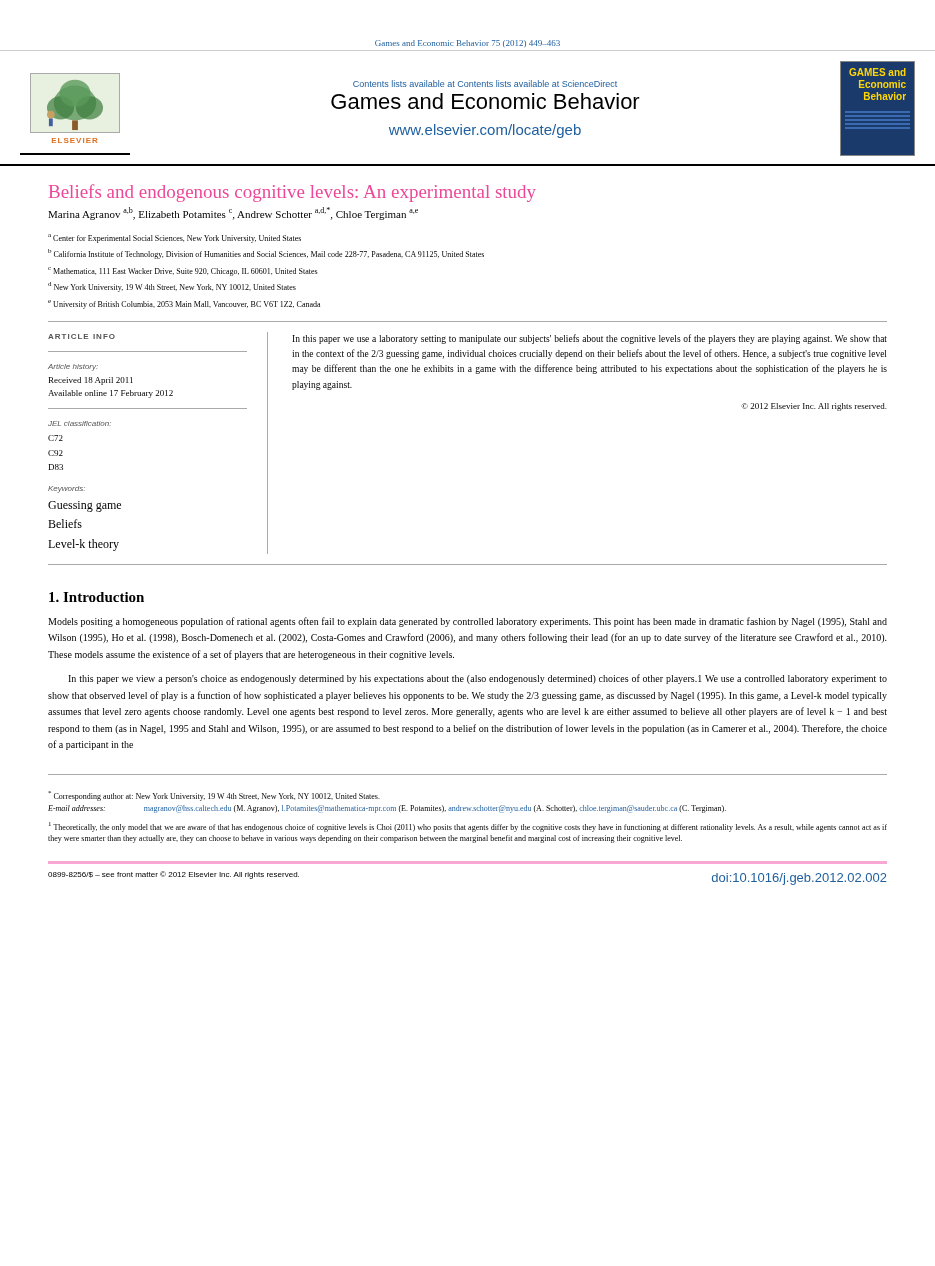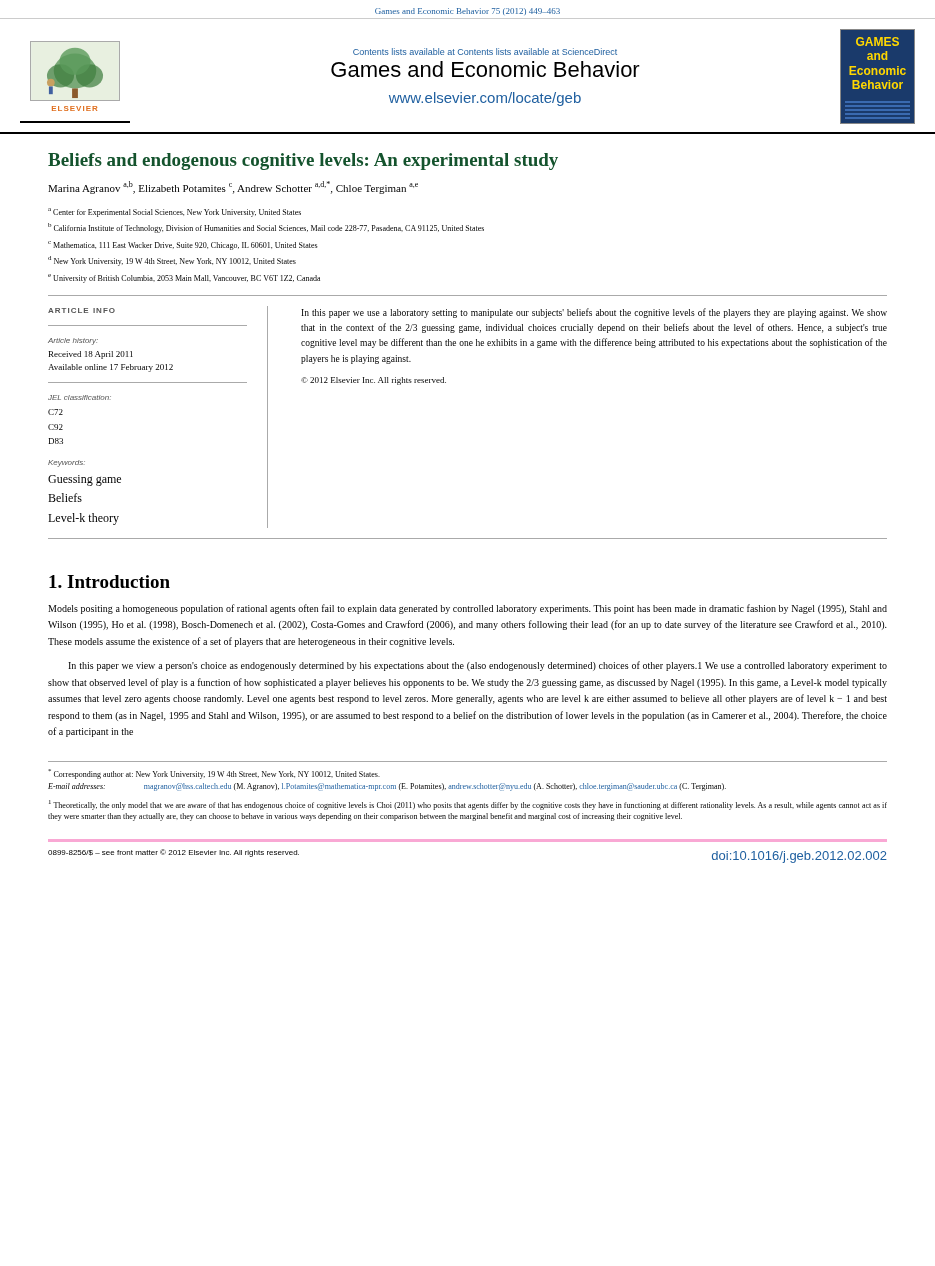--- a/index.html
+++ b/index.html
@@ -20,6 +20,7 @@
       font-size: 9px;
       color: #2060a0;
       border-bottom: 1px solid #ccc;
+      margin-top: 32px;
     }
 
     

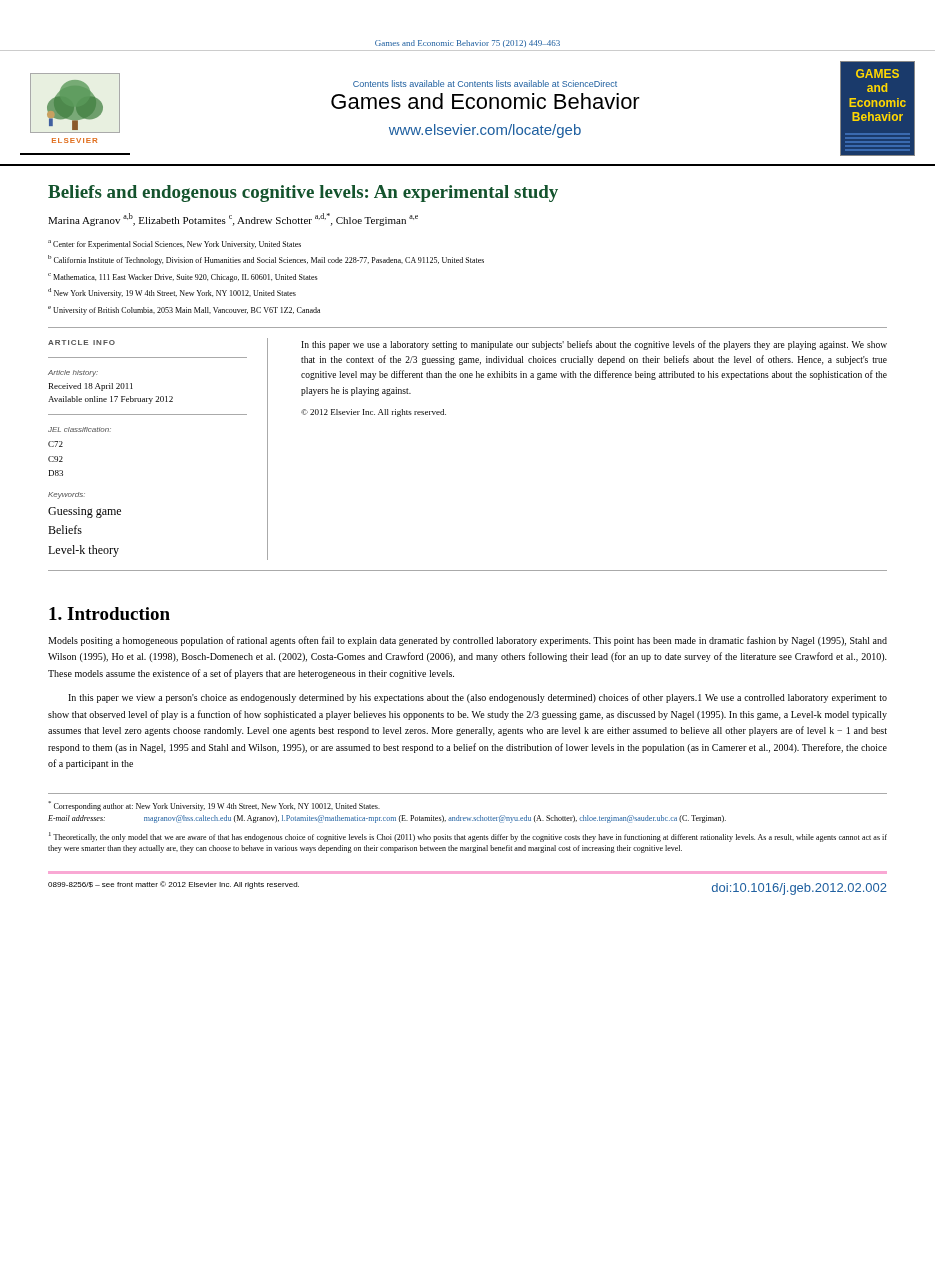--- a/index.html
+++ b/index.html
@@ -112,9 +112,9 @@
 
     .cover-top-text {
       color: #ffd700;
-      font-size: 12px;
-      font-weight: bold;
-      text-align: center;
+      font-size: 10px;
+      font-weight: bold;
+      text-align: right;
       line-height: 1.2;
     }
     .cover-lines {

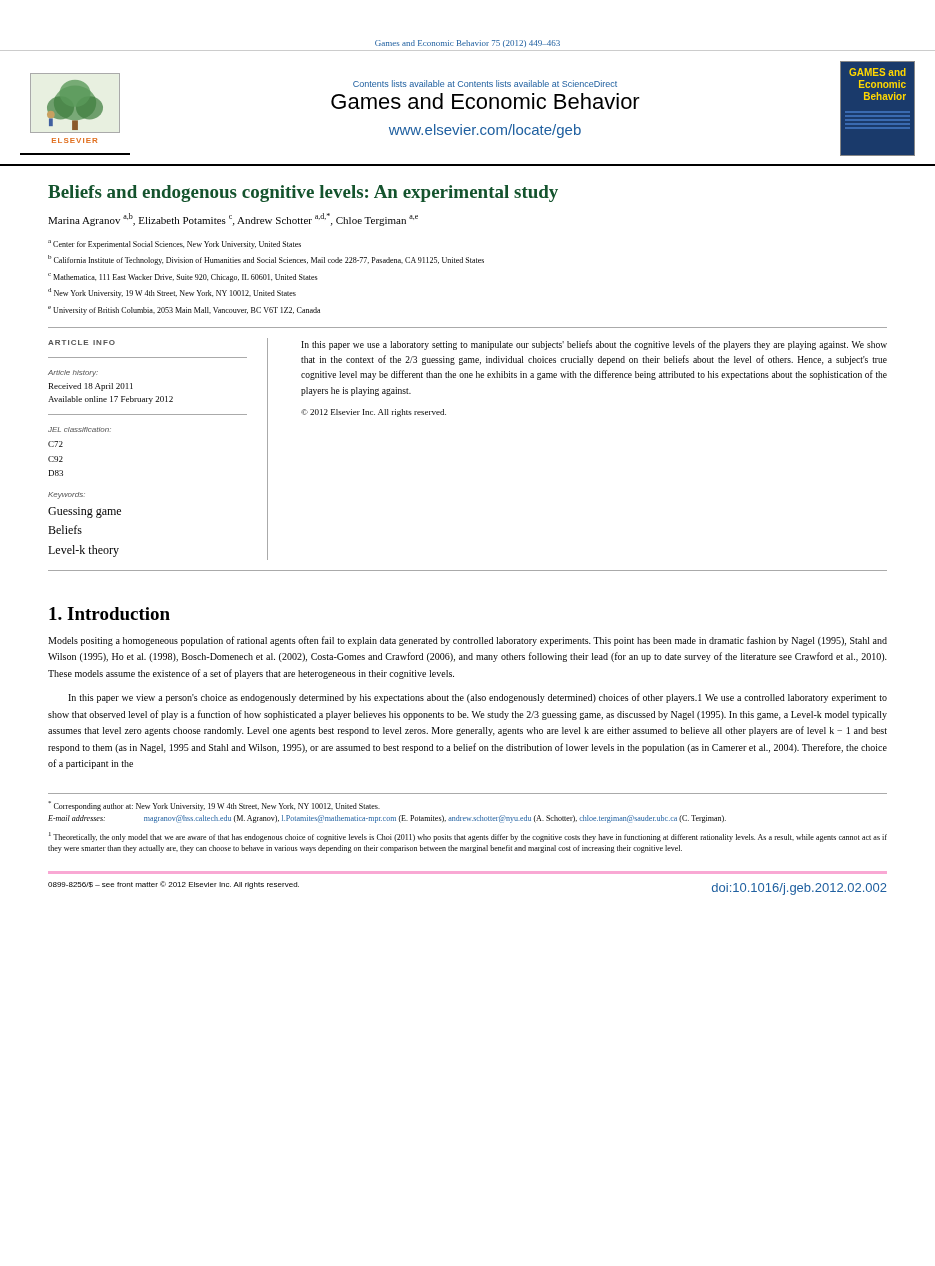--- a/index.html
+++ b/index.html
@@ -136,9 +136,9 @@
     
     .article-title {
       font-size: 19px;
-      font-weight: bold;
-      color: #14532d;
-      margin-bottom: 6px;
+      font-weight: normal;
+      color: #ec4899;
+      margin-bottom: 0;
       line-height: 1.3;
     }
 

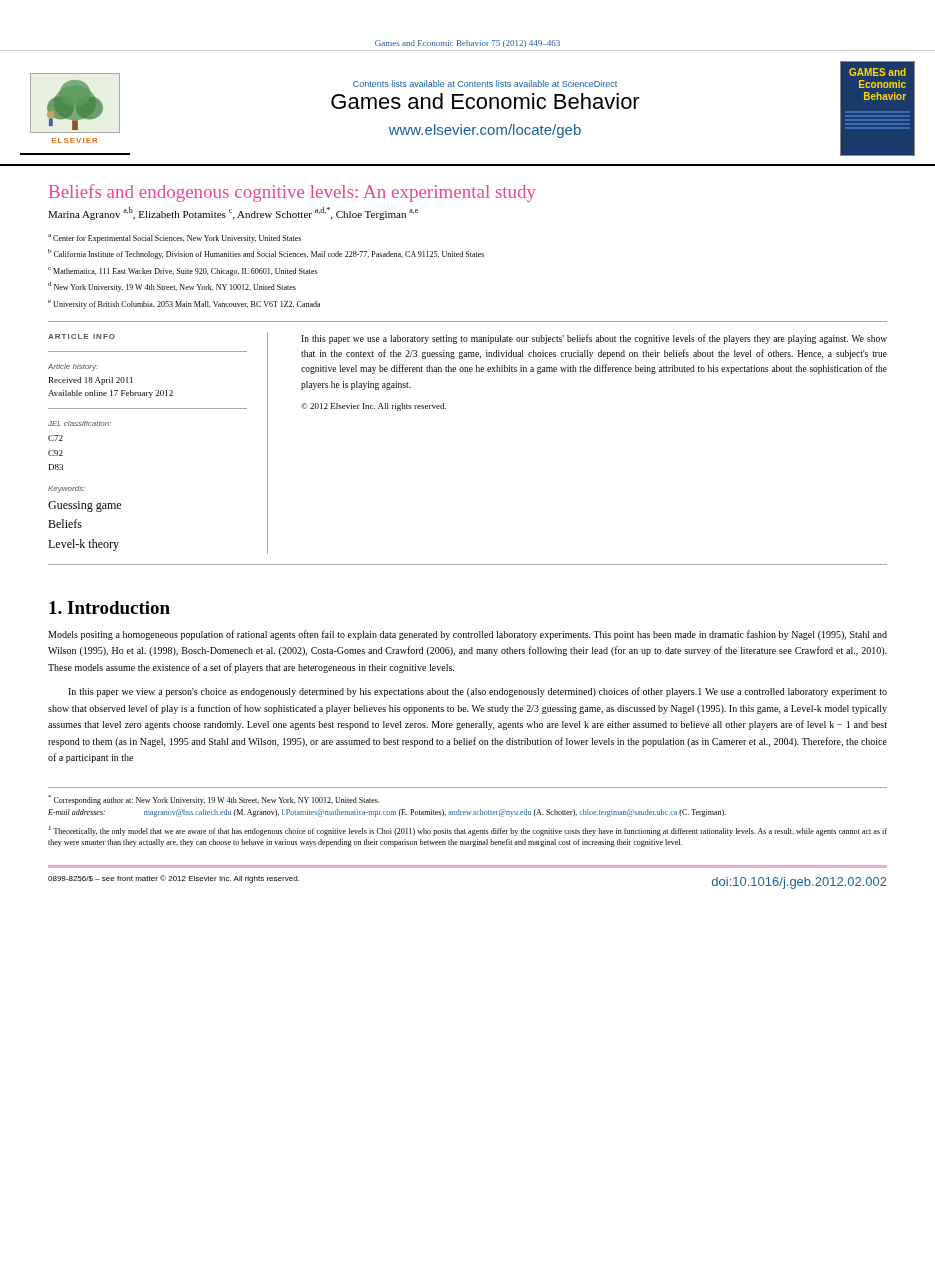--- a/index.html
+++ b/index.html
@@ -181,7 +181,7 @@
     
     .article-info-abstract {
       display: flex;
-      gap: 9px;
+      gap: 0;
       margin-bottom: 6px;
     }
 

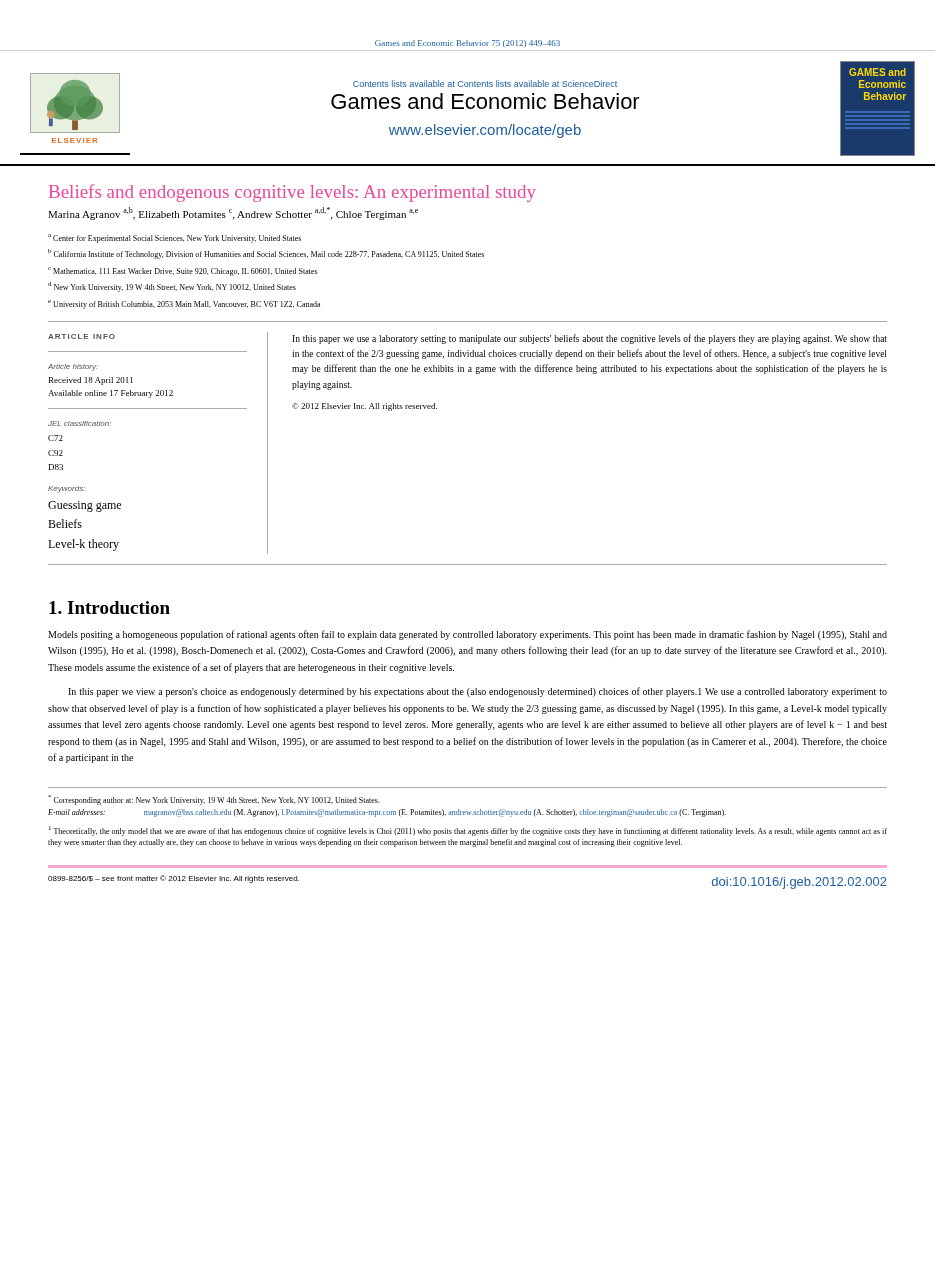--- a/index.html
+++ b/index.html
@@ -256,6 +256,7 @@
 
     .copyright-line {
       font-size: 9px;
+      text-align: right;
       margin-top: 8px;
     }
 

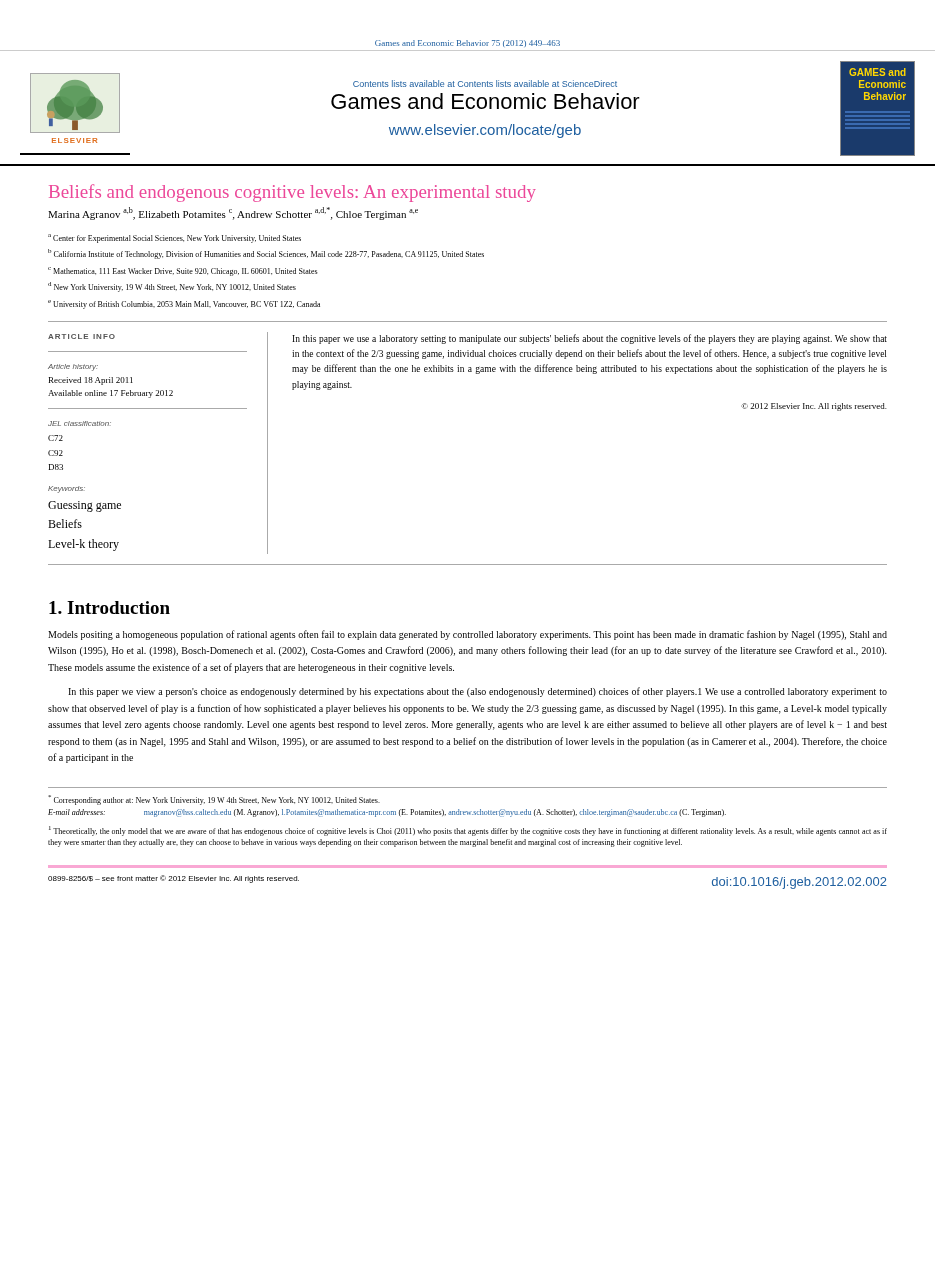--- a/index.html
+++ b/index.html
@@ -262,9 +262,9 @@
 
     
     .section-heading {
-      font-size: 19px;
+      font-size: 15px;
       font-weight: bold;
-      margin: 32px 0 8px 0;
+      margin: 24px 0 8px 0;
     }
 
     .body-para {

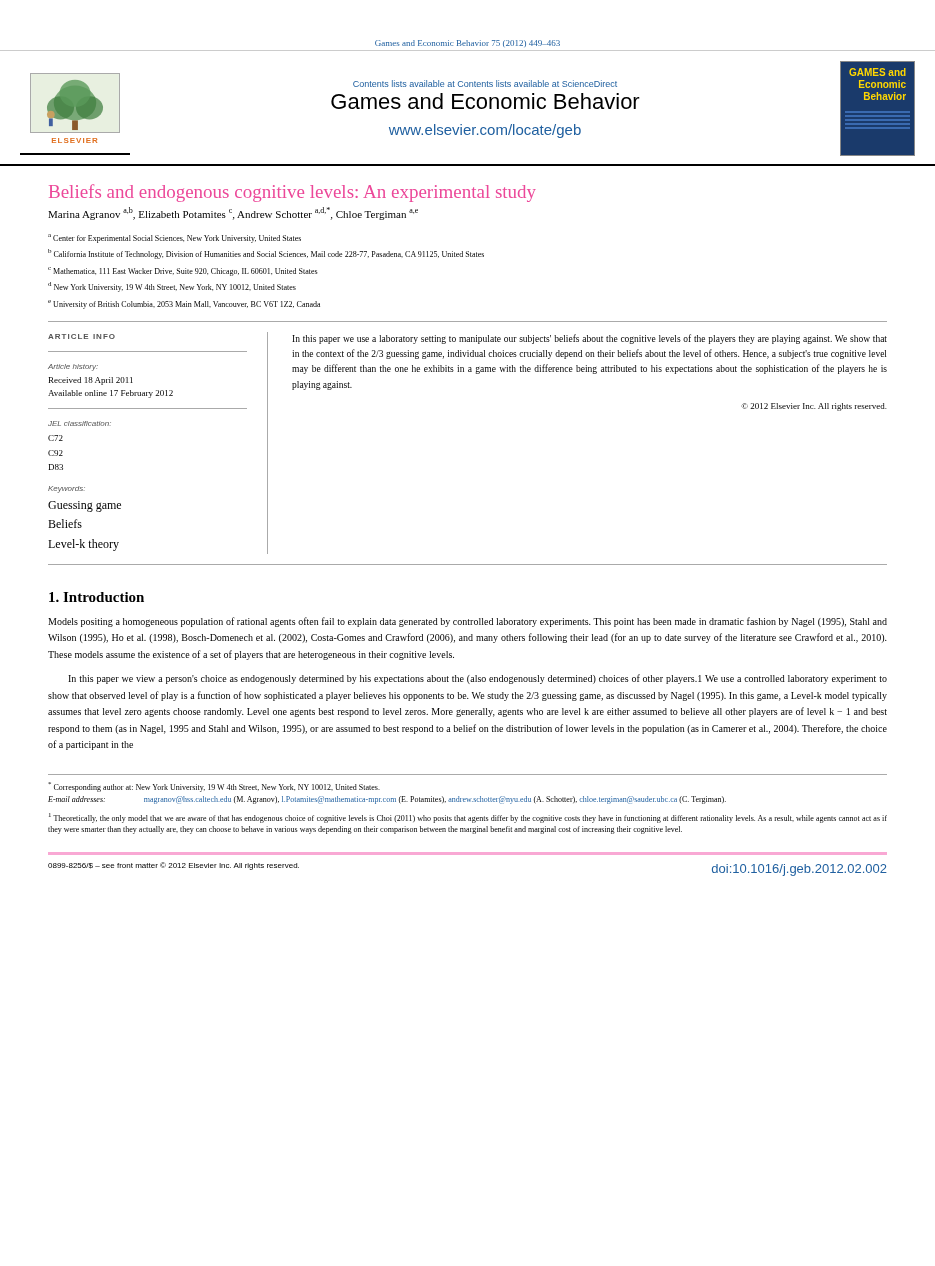--- a/index.html
+++ b/index.html
@@ -283,7 +283,7 @@
     .footnotes-area {
       border-top: 1px solid #aaa;
       margin-top: 20px;
-      padding-top: 4px;
+      padding-top: 13px;
     }
 
     .footnote-line {

